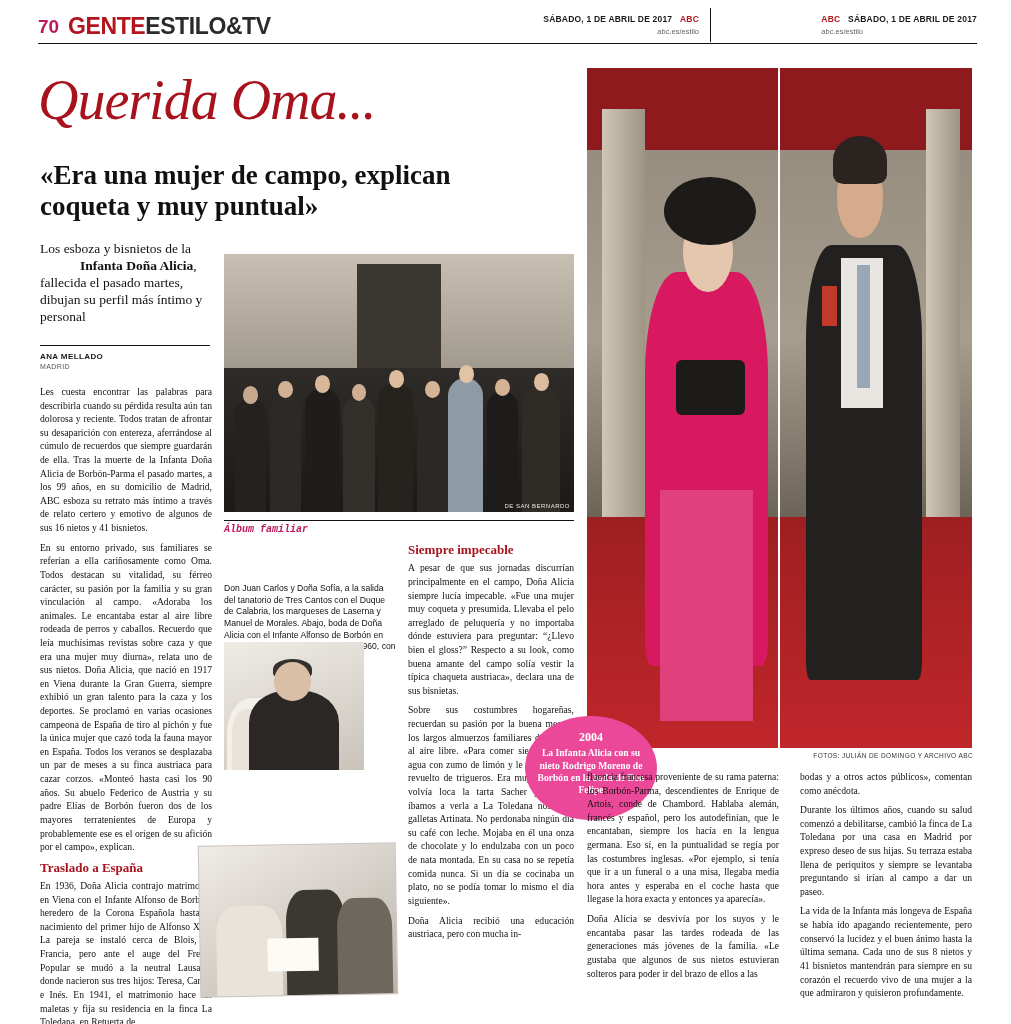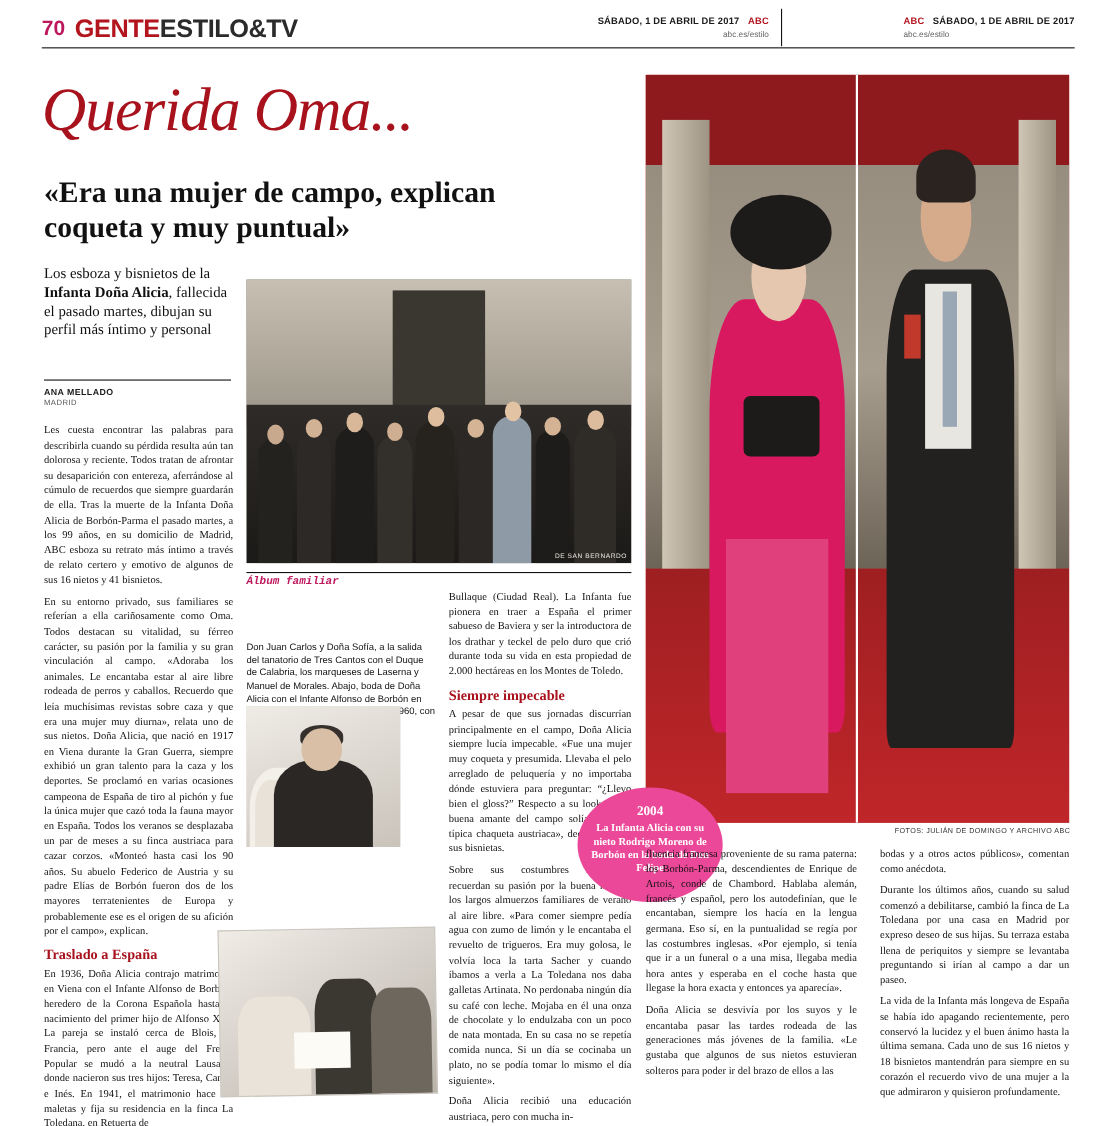--- a/index.html
+++ b/index.html
@@ -109,7 +109,7 @@
     line-height: 1.26;
     color: #111;
   }
-  .standfirst b { font-weight: bold; }
+  .standfirst b { font-weight: bold; margin-left: 40px; }
 
   .byline {
     position: absolute;

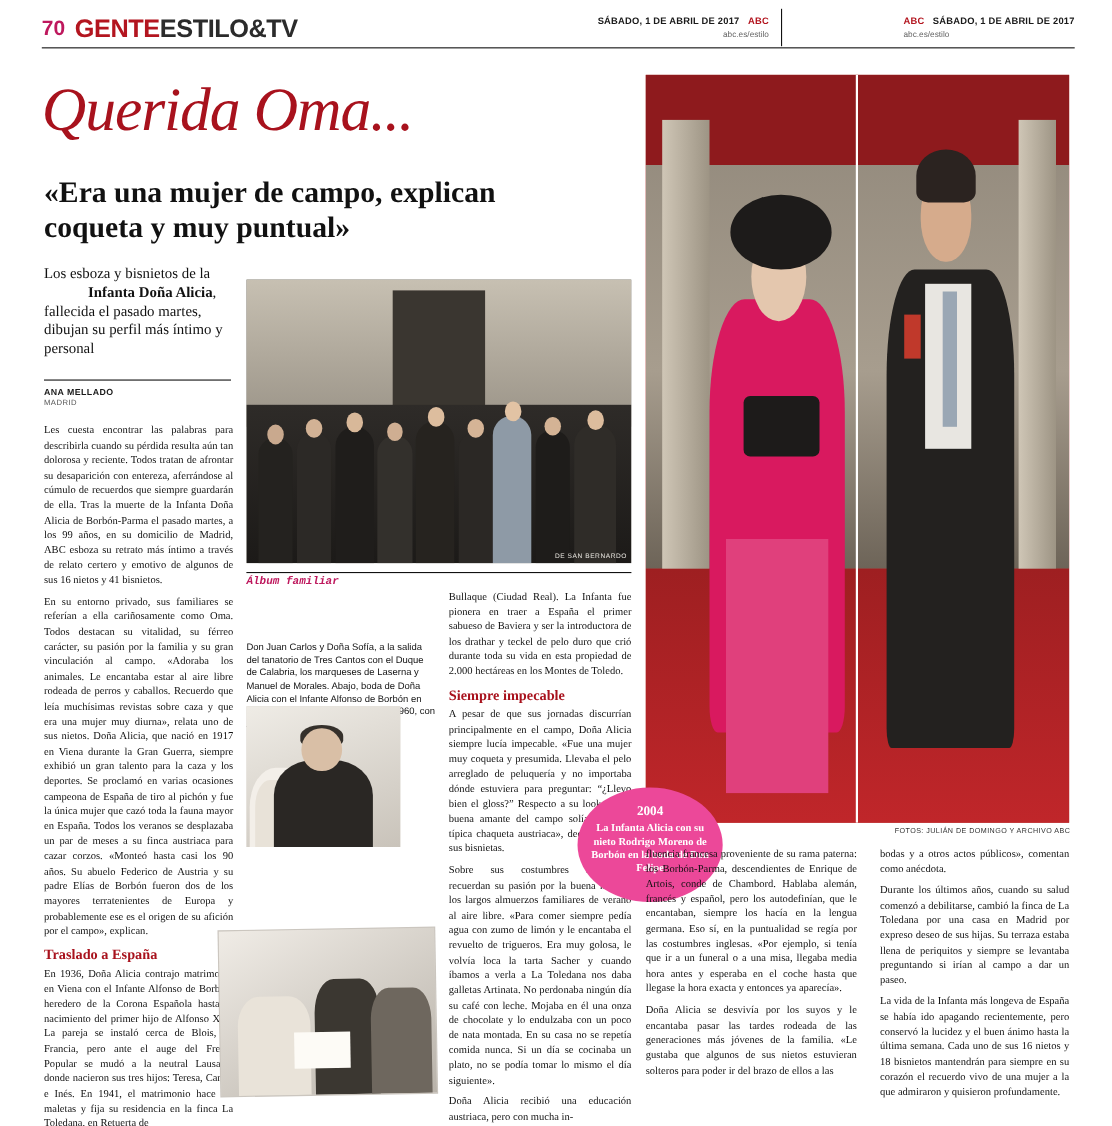--- a/index.html
+++ b/index.html
@@ -348,7 +348,6 @@
   <div class="col" id="col2" style="top:648px;"></div>
 
   <div class="col" id="col3">
-    <p class="first">Bullaque (Ciudad Real). La Infanta fue pionera en traer a España el primer sabueso de Baviera y ser la introductora de los drathar y teckel de pelo duro que crió durante toda su vida en esta propiedad de 2.000 hectáreas en los Montes de Toledo.</p>
     <div class="subhead">Siempre impecable</div>
     <p>A pesar de que sus jornadas discurrían principalmente en el campo, Doña Alicia siempre lucía impecable. «Fue una mujer muy coqueta y presumida. Llevaba el pelo arreglado de peluquería y no importaba dónde estuviera para preguntar: “¿Llevo bien el gloss?” Respecto a su look, como buena amante del campo solía vestir la típica chaqueta austriaca», declara una de sus bisnietas.</p>
     <p>Sobre sus costumbres hogareñas, recuerdan su pasión por la buena mesa y los largos almuerzos familiares de verano al aire libre. «Para comer siempre pedía agua con zumo de limón y le encantaba el revuelto de trigueros. Era muy golosa, le volvía loca la tarta Sacher y cuando íbamos a verla a La Toledana nos daba galletas Artinata. No perdonaba ningún día su café con leche. Mojaba en él una onza de chocolate y lo endulzaba con un poco de nata montada. En su casa no se repetía comida nunca. Si un día se cocinaba un plato, no se podía tomar lo mismo el día siguiente».</p>

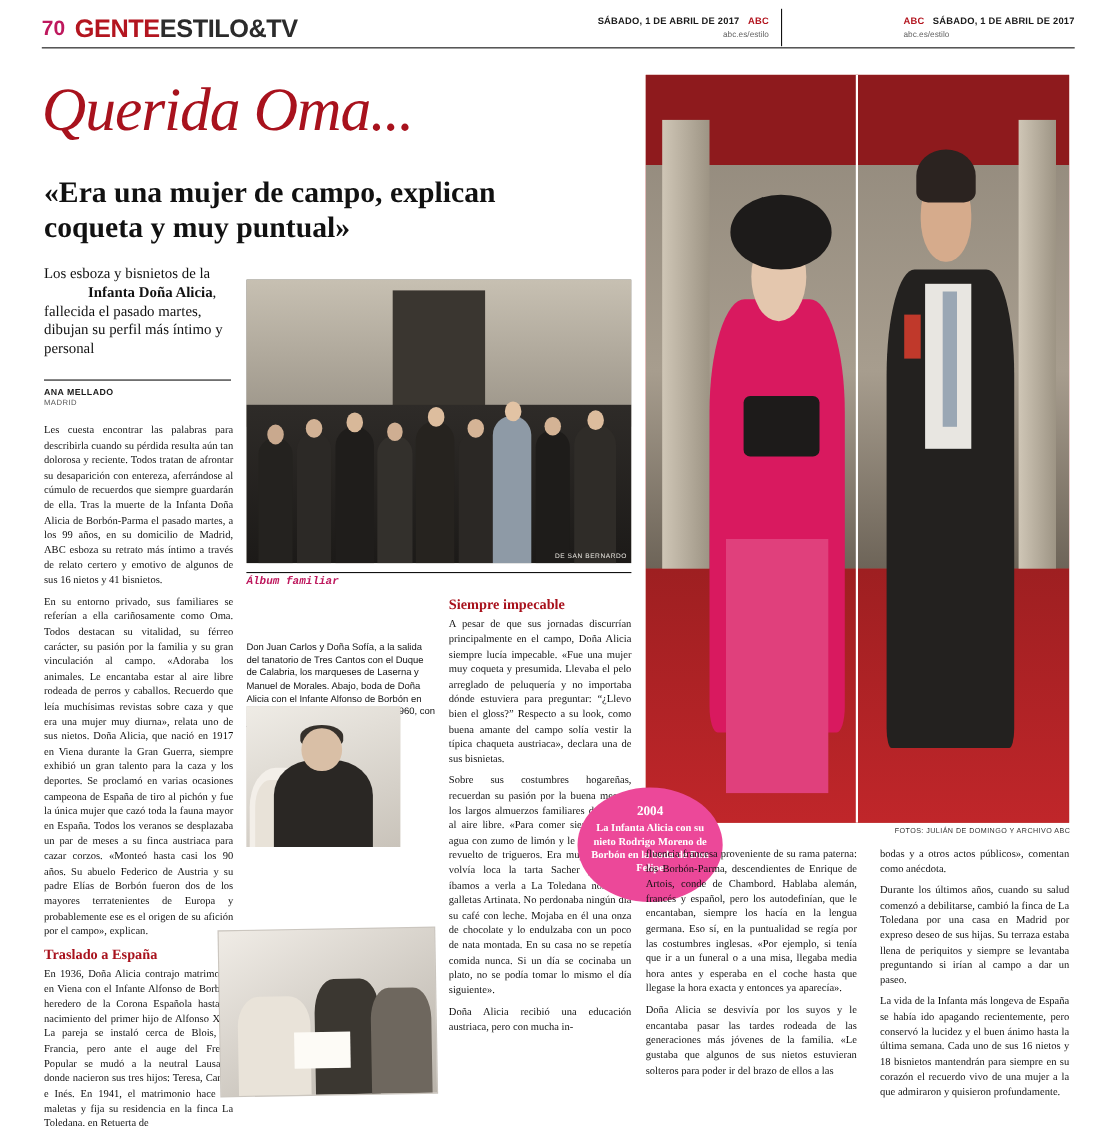--- a/index.html
+++ b/index.html
@@ -406,7 +406,7 @@
   <div class="col" id="col5">
     <p class="first">bodas y a otros actos públicos», comentan como anécdota.</p>
     <p>Durante los últimos años, cuando su salud comenzó a debilitarse, cambió la finca de La Toledana por una casa en Madrid por expreso deseo de sus hijas. Su terraza estaba llena de periquitos y siempre se levantaba preguntando si irían al campo a dar un paseo.</p>
-    <p>La vida de la Infanta más longeva de España se había ido apagando recientemente, pero conservó la lucidez y el buen ánimo hasta la última semana. Cada uno de sus 16 nietos y 18 bisnietos mantendrán para siempre en su corazón el recuerdo vivo de una mujer a la que admiraron y quisieron profundamente.</p>
+    <p>La vida de la Infanta más longeva de España se había ido apagando recientemente, pero conservó la lucidez y el buen ánimo hasta la última semana. Cada uno de sus 8 nietos y 41 bisnietos mantendrán para siempre en su corazón el recuerdo vivo de una mujer a la que admiraron y quisieron profundamente.</p>
   </div>
 
 </div>

